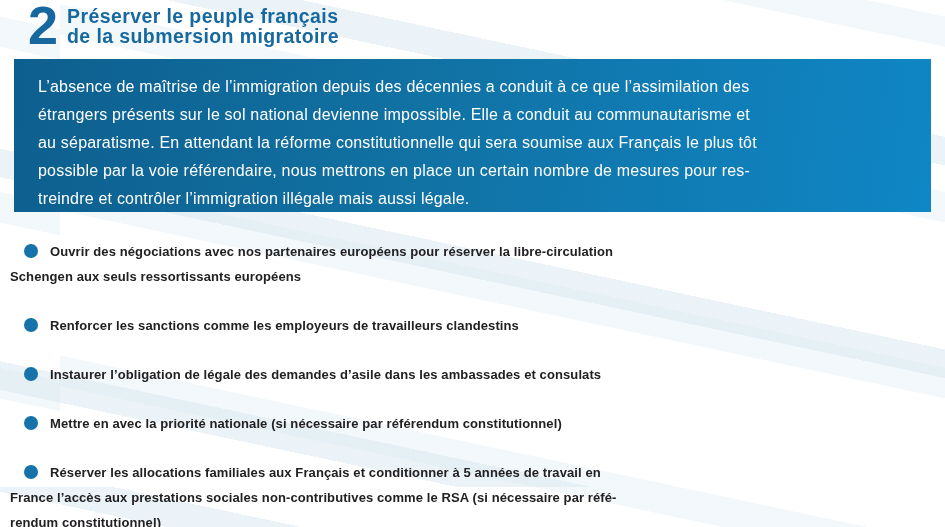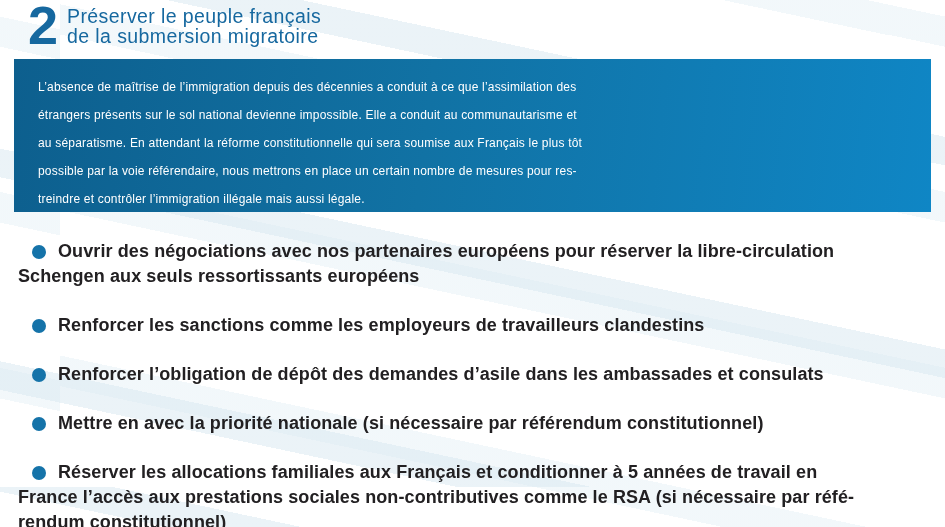--- a/index.html
+++ b/index.html
@@ -41,7 +41,7 @@
   .section-title {
     margin: 4px 0 0 10px;
     font-size: 19.5px;
-    font-weight: 400;
+    font-weight: 700;
     line-height: 20px;
     letter-spacing: 0.4px;
     color: #16689f;

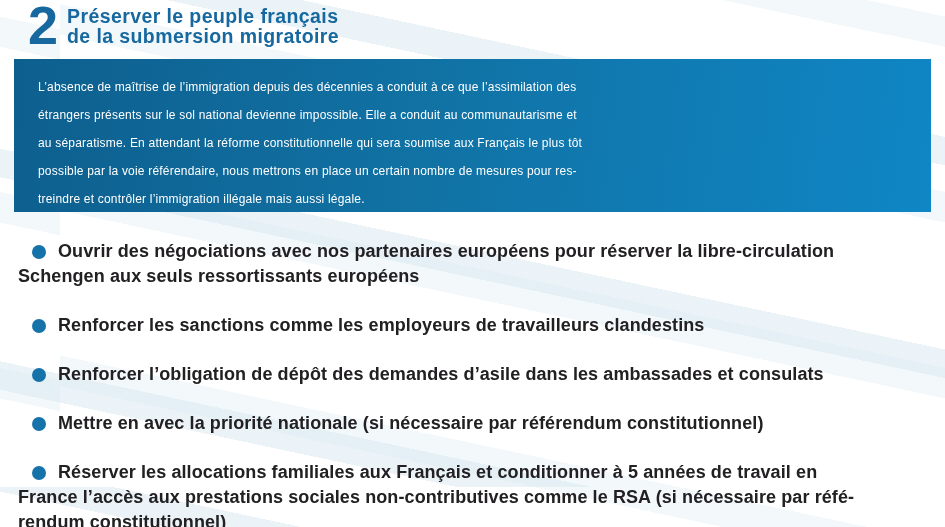--- a/index.html
+++ b/index.html
@@ -62,7 +62,7 @@
   .intro-text {
     margin: 0;
     color: #ffffff;
-    font-size: 12px;
+    font-size: 16px;
     font-weight: 400;
     line-height: 28px;
     letter-spacing: 0.2px;

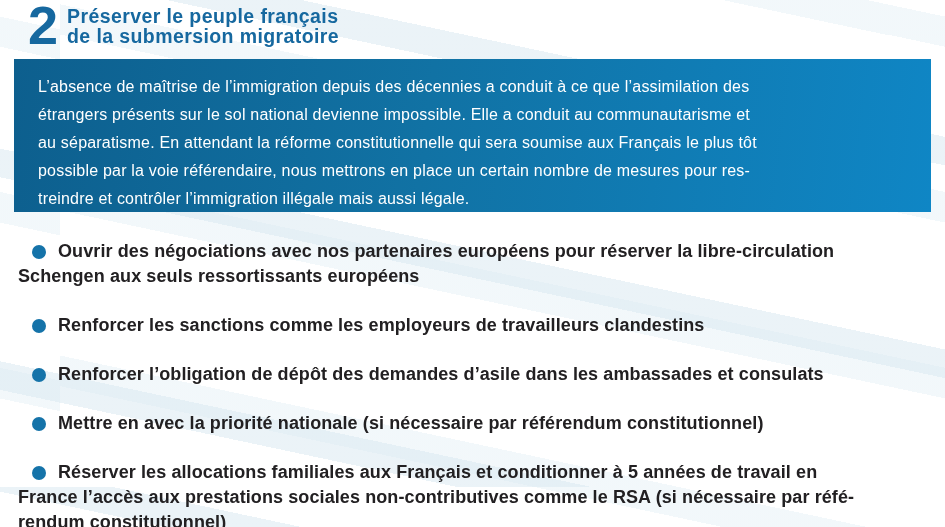--- a/index.html
+++ b/index.html
@@ -77,9 +77,9 @@
     right: 6px;
   }
   .measure {
-    margin: 0 0 24px 16px;
+    margin: 0 0 24px 8px;
     color: #222022;
-    font-size: 18px;
+    font-size: 13px;
     font-weight: 700;
     line-height: 25px;
     letter-spacing: 0.1px;

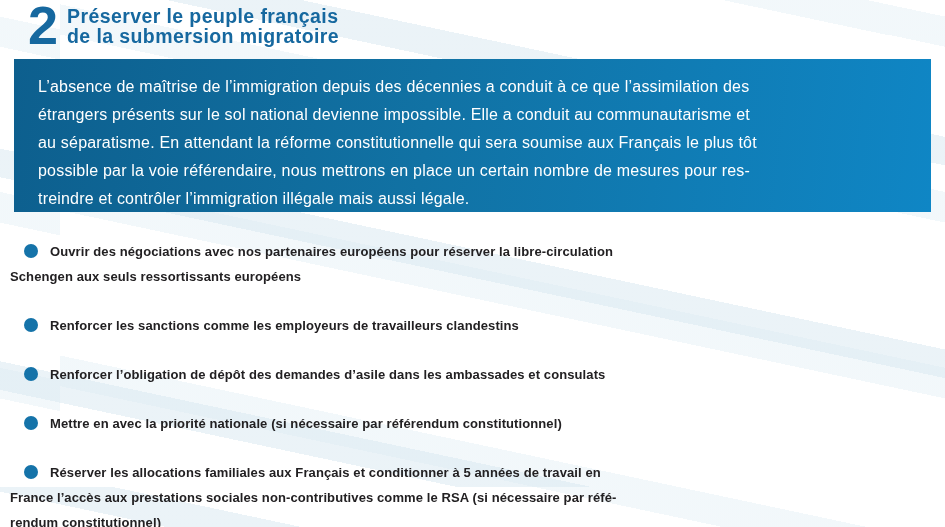--- a/index.html
+++ b/index.html
@@ -118,7 +118,7 @@
     <div class="measure"><span class="bullet"></span><span>Ouvrir des négociations avec nos partenaires européens pour réserver la libre-circulation
 Schengen aux seuls ressortissants européens</span></div>
     <div class="measure"><span class="bullet"></span><span>Renforcer les sanctions comme les employeurs de travailleurs clandestins</span></div>
-    <div class="measure"><span class="bullet"></span><span>Renforcer l’obligation de dépôt des demandes d’asile dans les ambassades et consulats</span></div>
+    <div class="measure"><span class="bullet"></span><span>Instaurer l’obligation de légale des demandes d’asile dans les ambassades et consulats</span></div>
     <div class="measure"><span class="bullet"></span><span>Mettre en avec la priorité nationale (si nécessaire par référendum constitutionnel)</span></div>
     <div class="measure"><span class="bullet"></span><span>Réserver les allocations familiales aux Français et conditionner à 5 années de travail en
 France l’accès aux prestations sociales non-contributives comme le RSA (si nécessaire par réfé-

